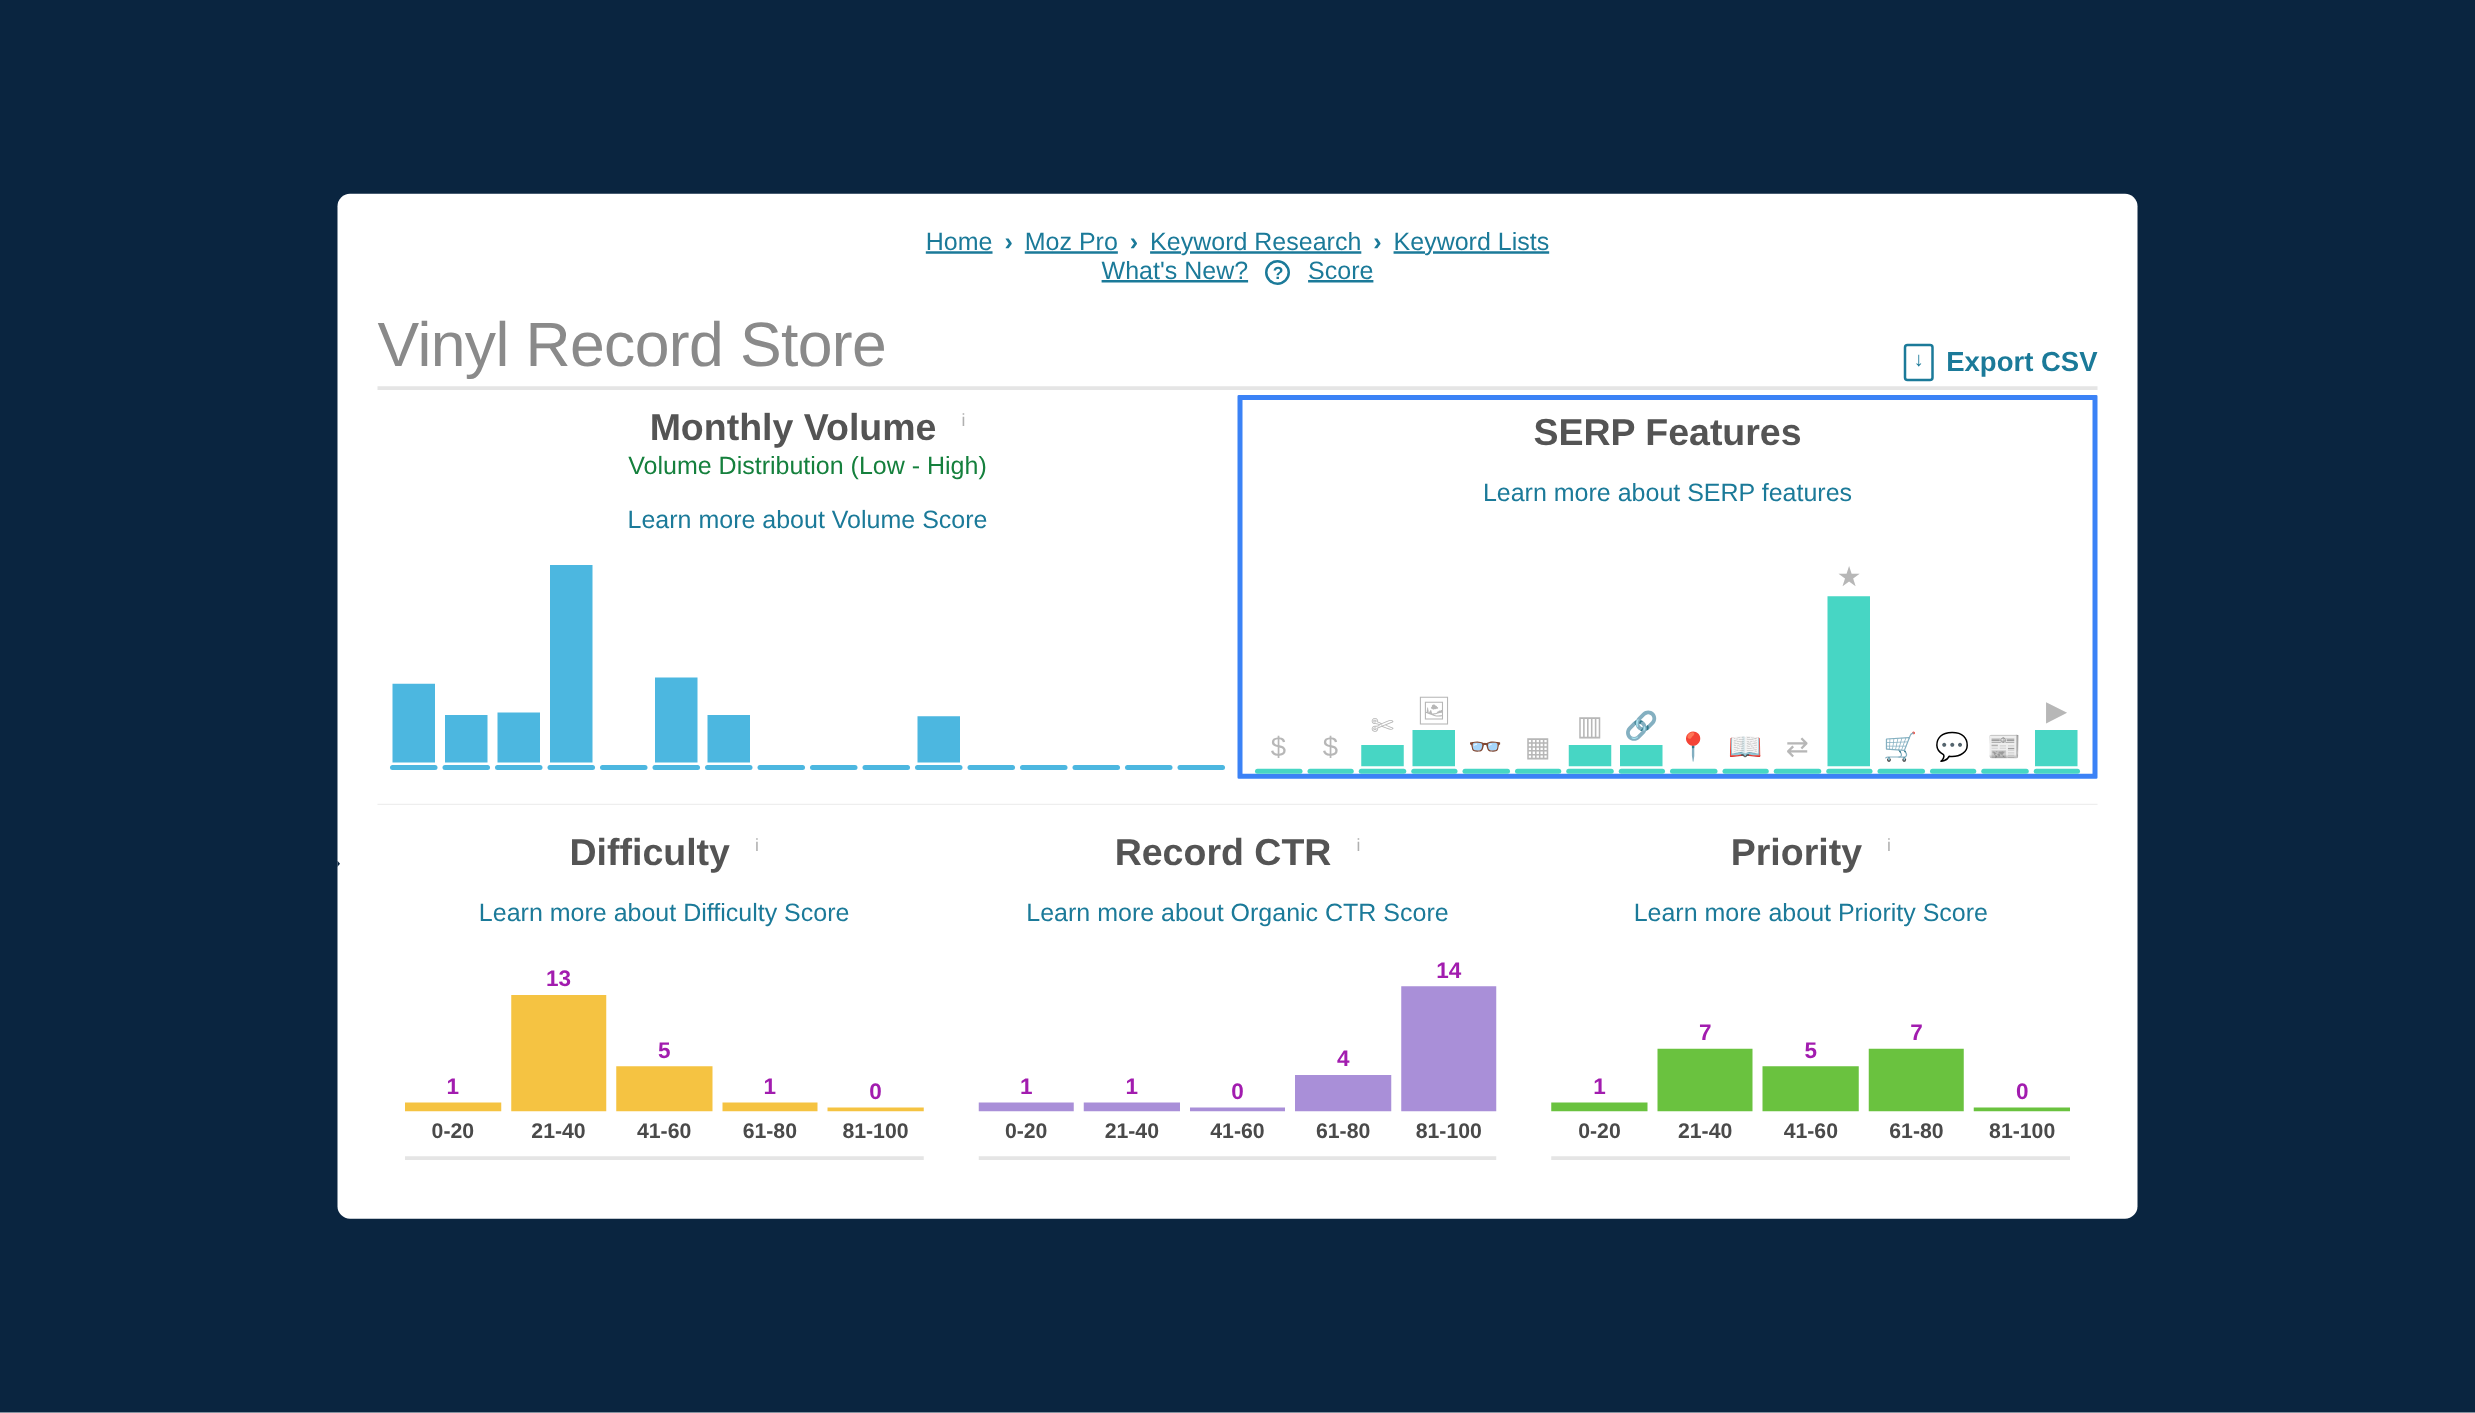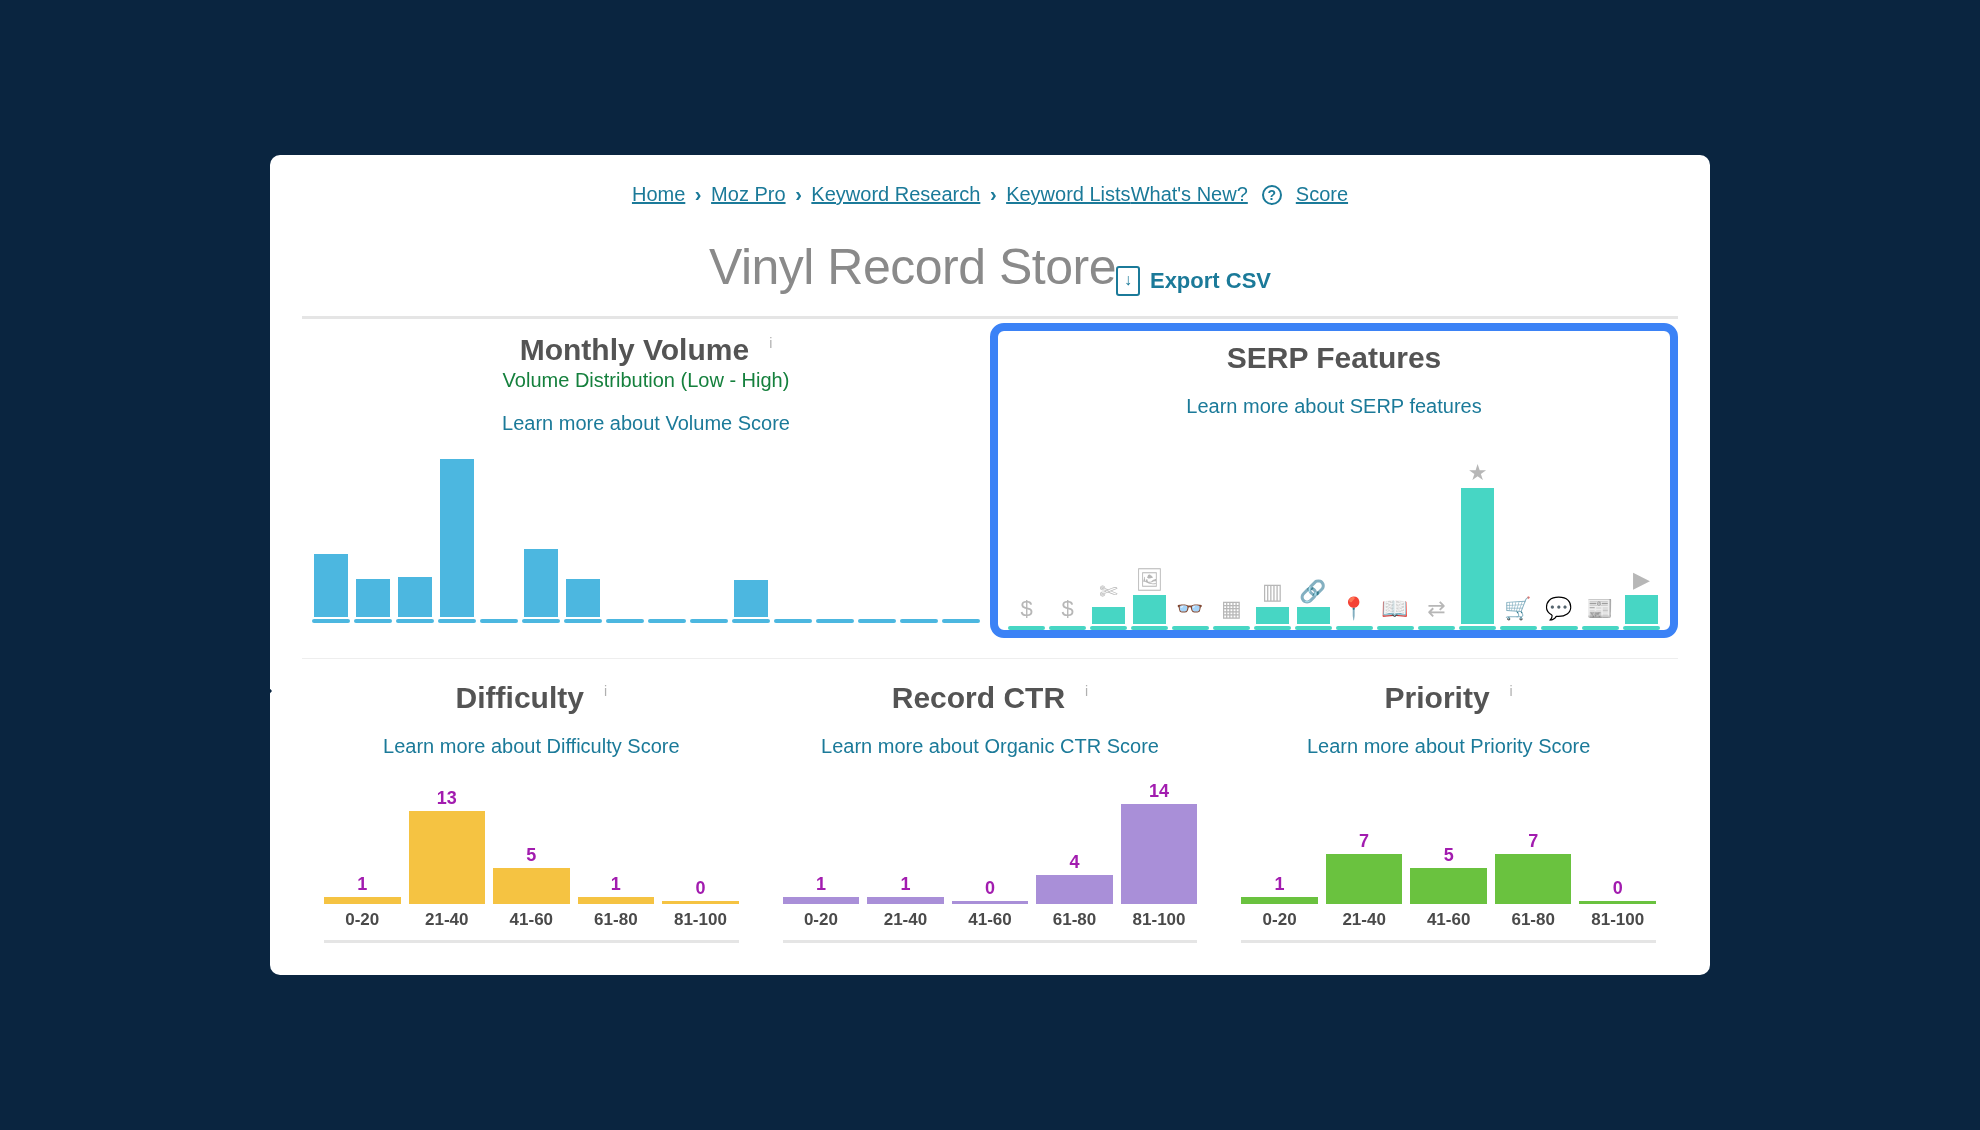--- a/index.html
+++ b/index.html
@@ -22,7 +22,7 @@
     overflow: hidden;
   }
   
-  .topbar { display: flex; justify-content: center; align-items: center; }
+  .topbar { display: flex; justify-content: flex-end; align-items: center; flex-direction: column; }
   .breadcrumb { font-size: 20px; color: #1b7a99; }
   .breadcrumb a { color: #1b7a99; text-decoration: underline; cursor: pointer; }
   .breadcrumb .sep { color: #1b7a99; margin: 0 4px; font-weight: bold; }

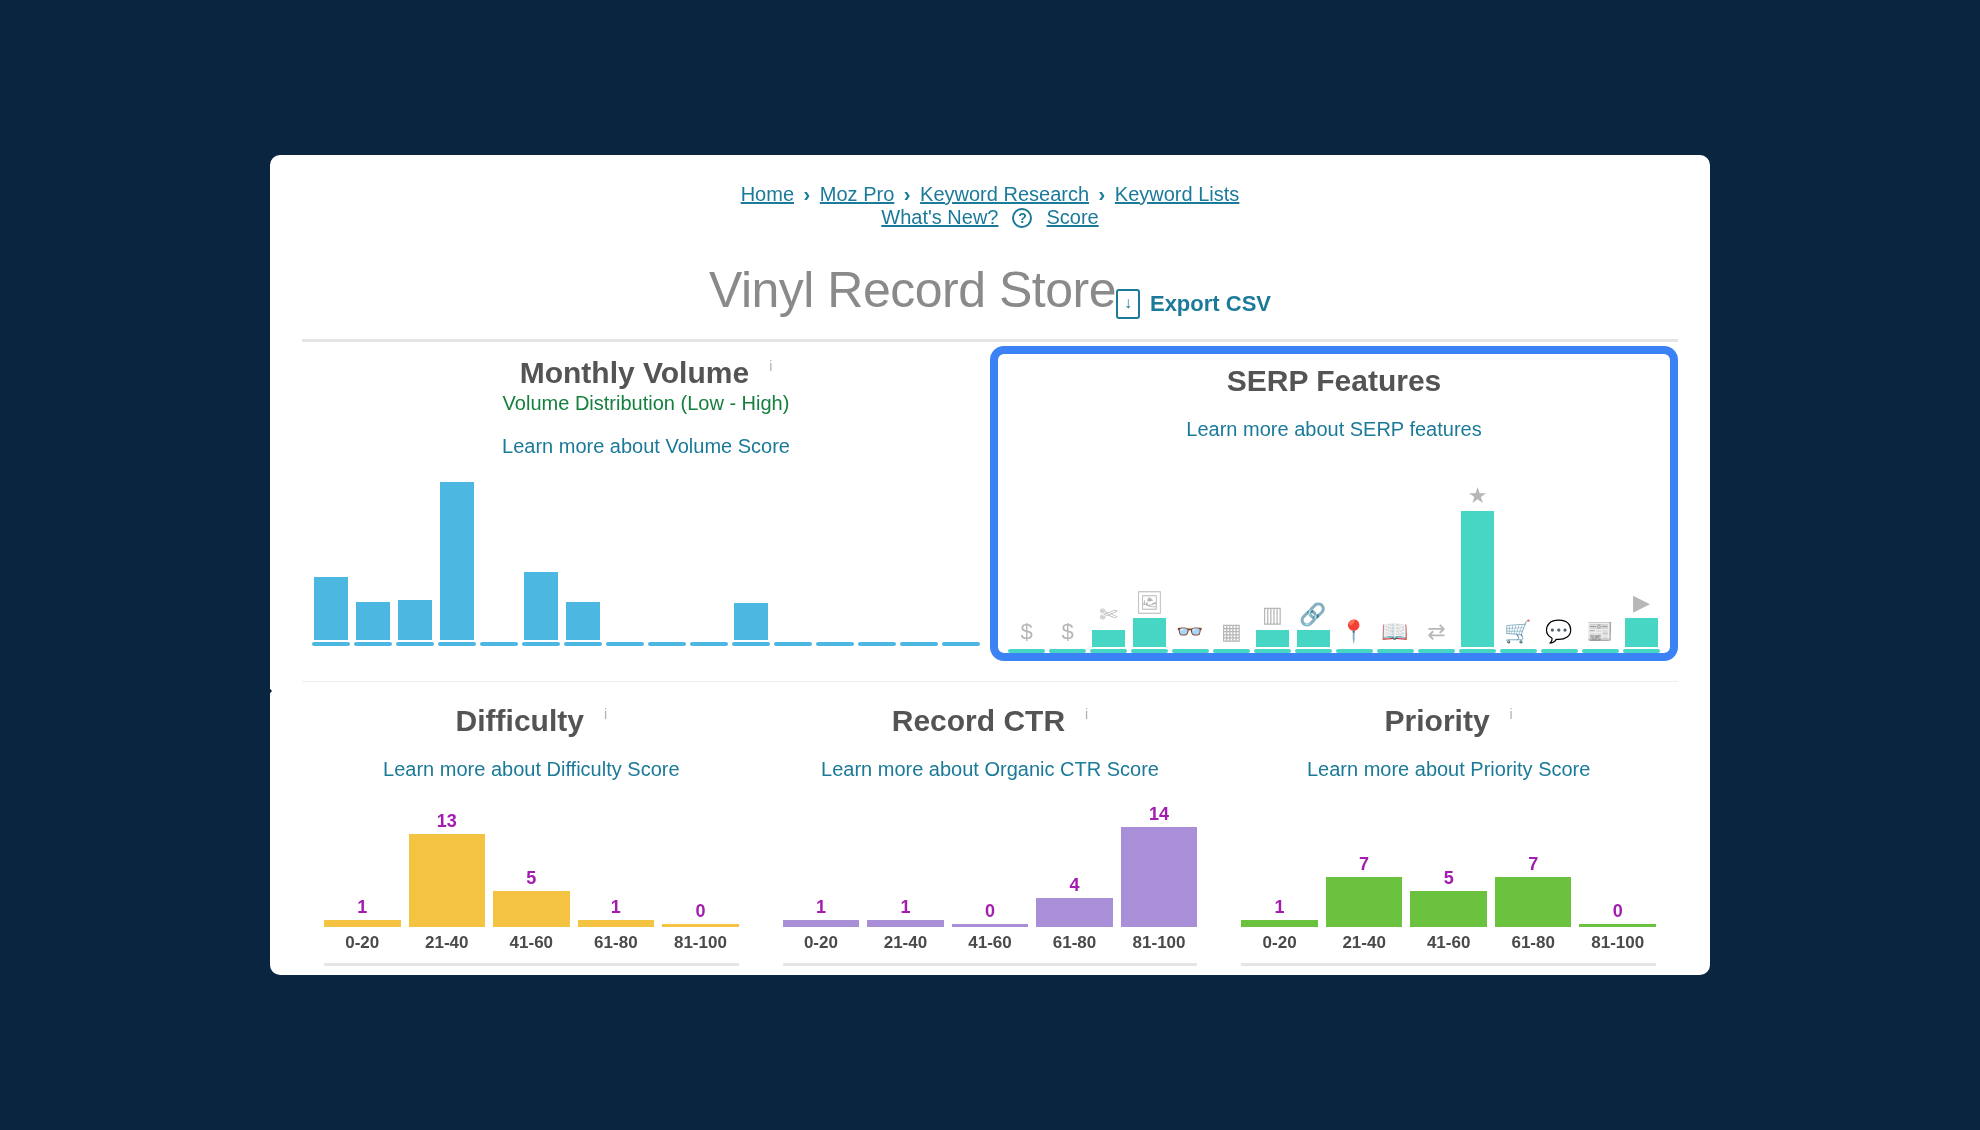--- a/index.html
+++ b/index.html
@@ -34,7 +34,7 @@
     font-size: 14px; color: #1b7a99; font-weight: bold;
   }
   
-  .titlerow { display: flex; justify-content: center; align-items: flex-end; margin-top: 32px; border-bottom: 3px solid #e5e5e5; padding-bottom: 20px; }
+  .titlerow { display: flex; justify-content: space-between; align-items: flex-end; margin-top: 18px; border-bottom: 3px solid #e5e5e5; padding-bottom: 4px; }
   .pagetitle { font-size: 50px; color: #8a8a8a; font-weight: 400; letter-spacing: -0.5px; }
   .export { display: flex; align-items: center; gap: 10px; color: #1b7a99; font-size: 22px; font-weight: 600; cursor: pointer; }
   .export-icon {

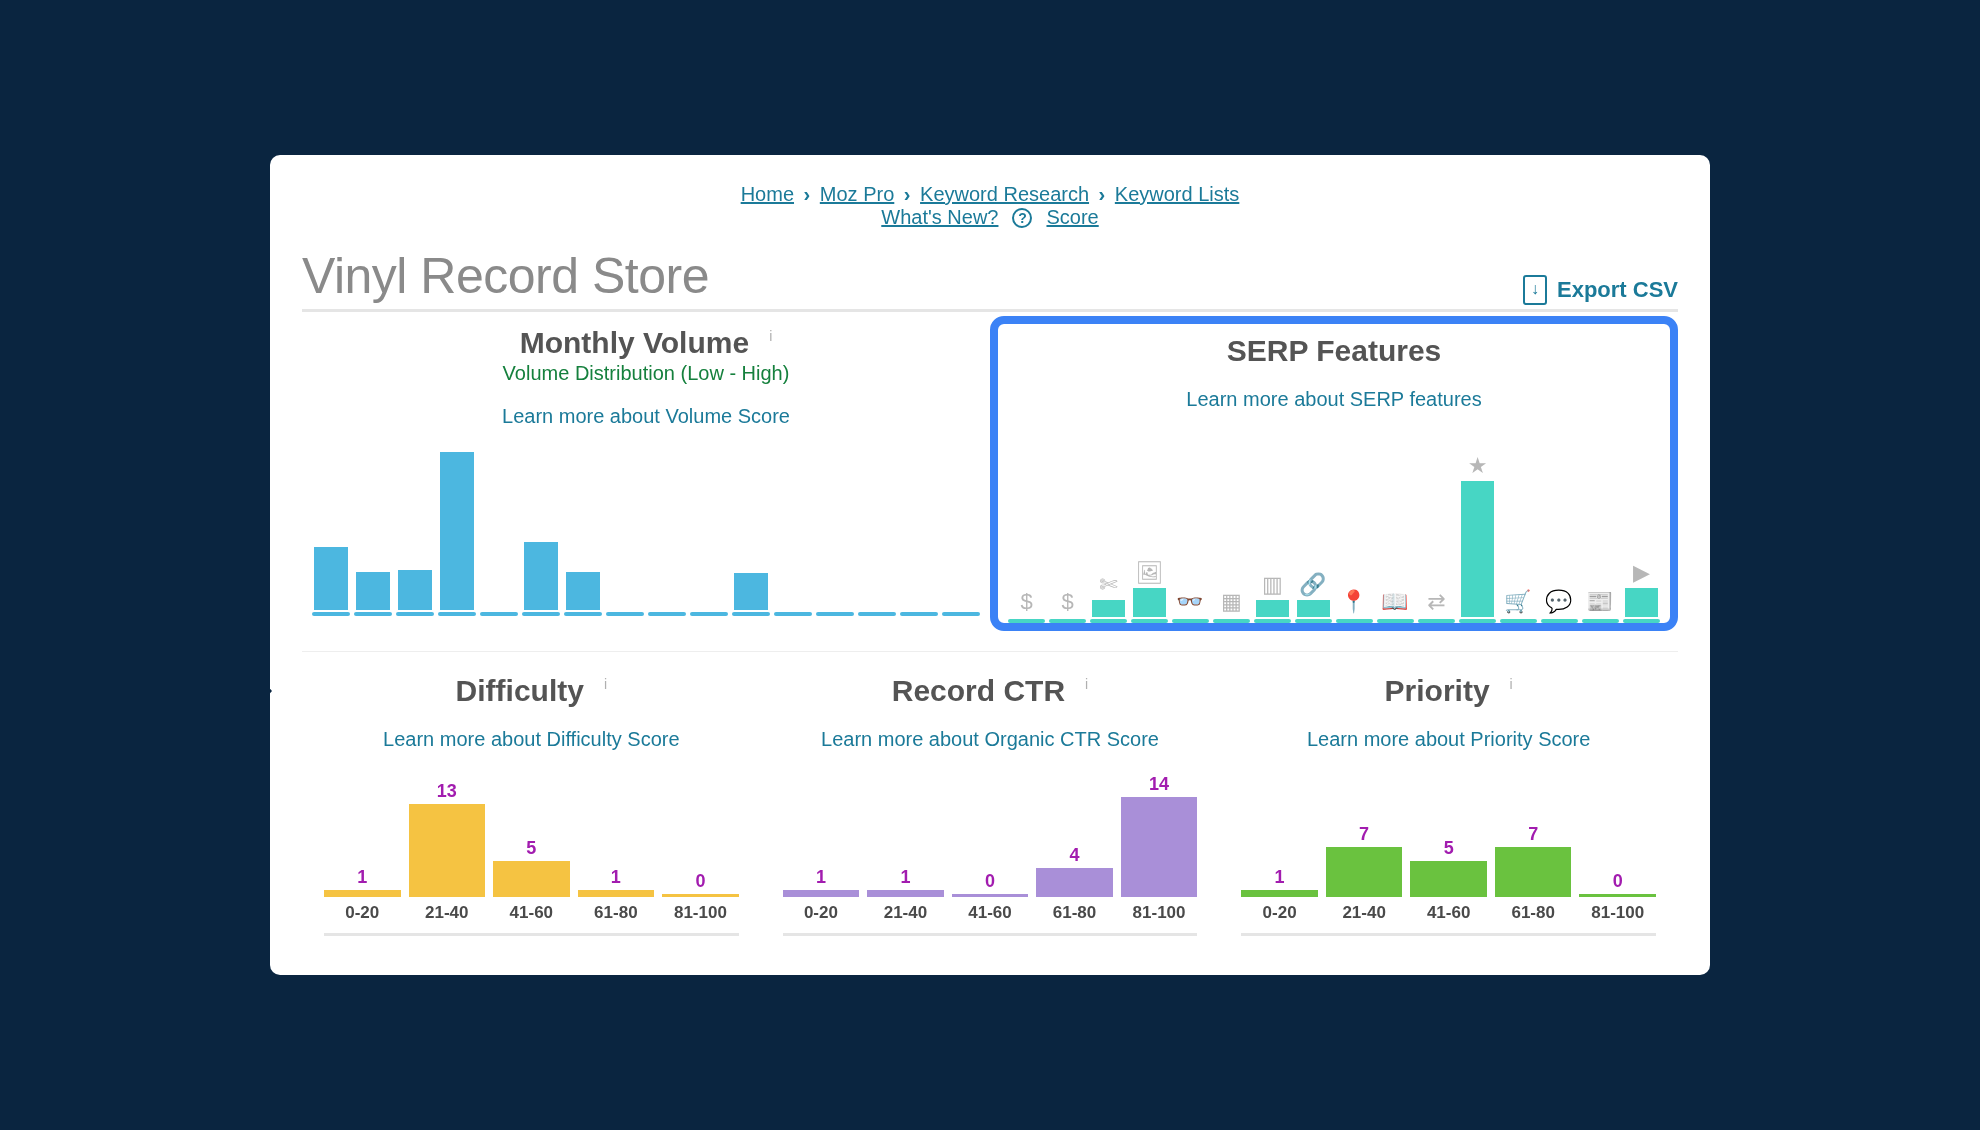--- a/index.html
+++ b/index.html
@@ -52,7 +52,7 @@
   .panel h2 .info { font-size: 14px; color: #b0b0b0; font-weight: 400; position: relative; top: 2px; }
   .panel .sub { font-size: 20px; color: #15803d; margin-top: 2px; }
   .panel .learn { font-size: 20px; color: #1b7a99; margin-top: 20px; cursor: pointer; }
-  .serp-panel-wrap { border: 8px solid #3b82f6; border-radius: 14px; position: relative; }
+  .serp-panel-wrap { border: 4px solid #3b82f6; border-radius: 1px; position: relative; }
   
   .chart {
     margin-top: 18px;

